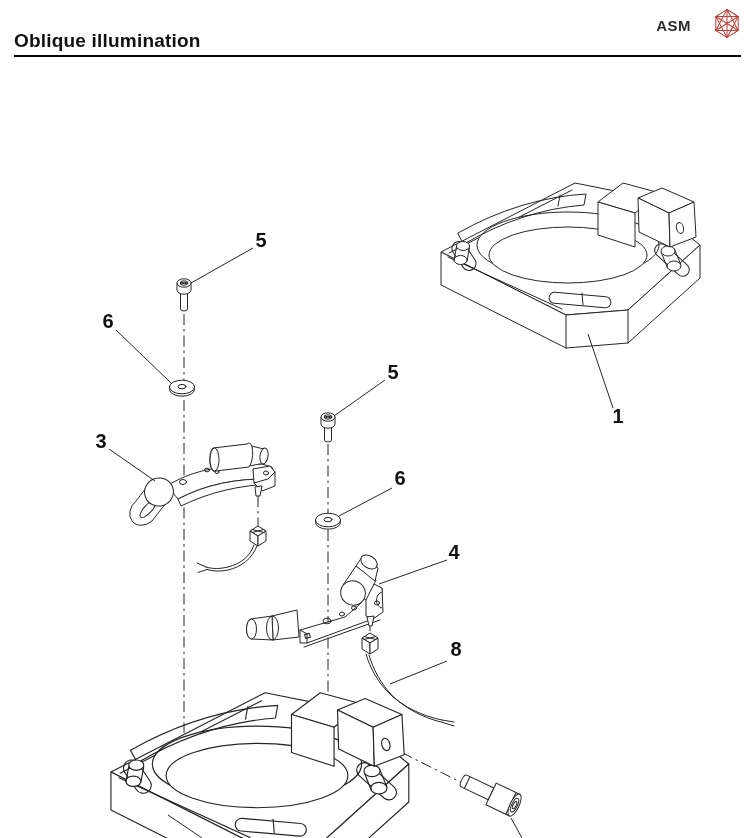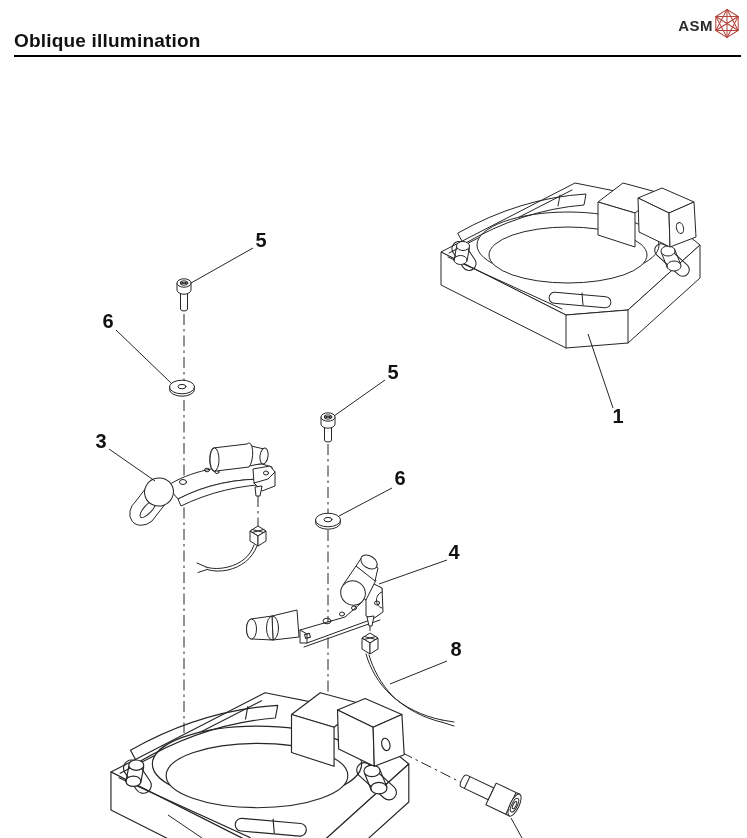--- a/index.html
+++ b/index.html
@@ -7,7 +7,7 @@
   .page{position:absolute;inset:0;background:#fff;}
   .hdr-title{position:absolute;left:14px;top:30px;font-size:19px;font-weight:700;color:#111;letter-spacing:.2px;}
   .hdr-rule{position:absolute;left:14px;top:55px;width:727px;height:2px;background:#000;}
-  .brand{position:absolute;right:6px;top:8px;display:flex;align-items:center;gap:0;}
+  .brand{position:absolute;right:6px;top:8px;display:flex;align-items:center;gap:22px;}
   .brand-txt{font-size:15px;font-weight:700;color:#2b2b2b;letter-spacing:.5px;}
   svg text.callout{font-family:"Liberation Sans",sans-serif;font-size:20px;font-weight:700;fill:#111;}
   svg .ln{stroke:#262626;stroke-width:1;fill:none;stroke-linejoin:round;stroke-linecap:round;}

